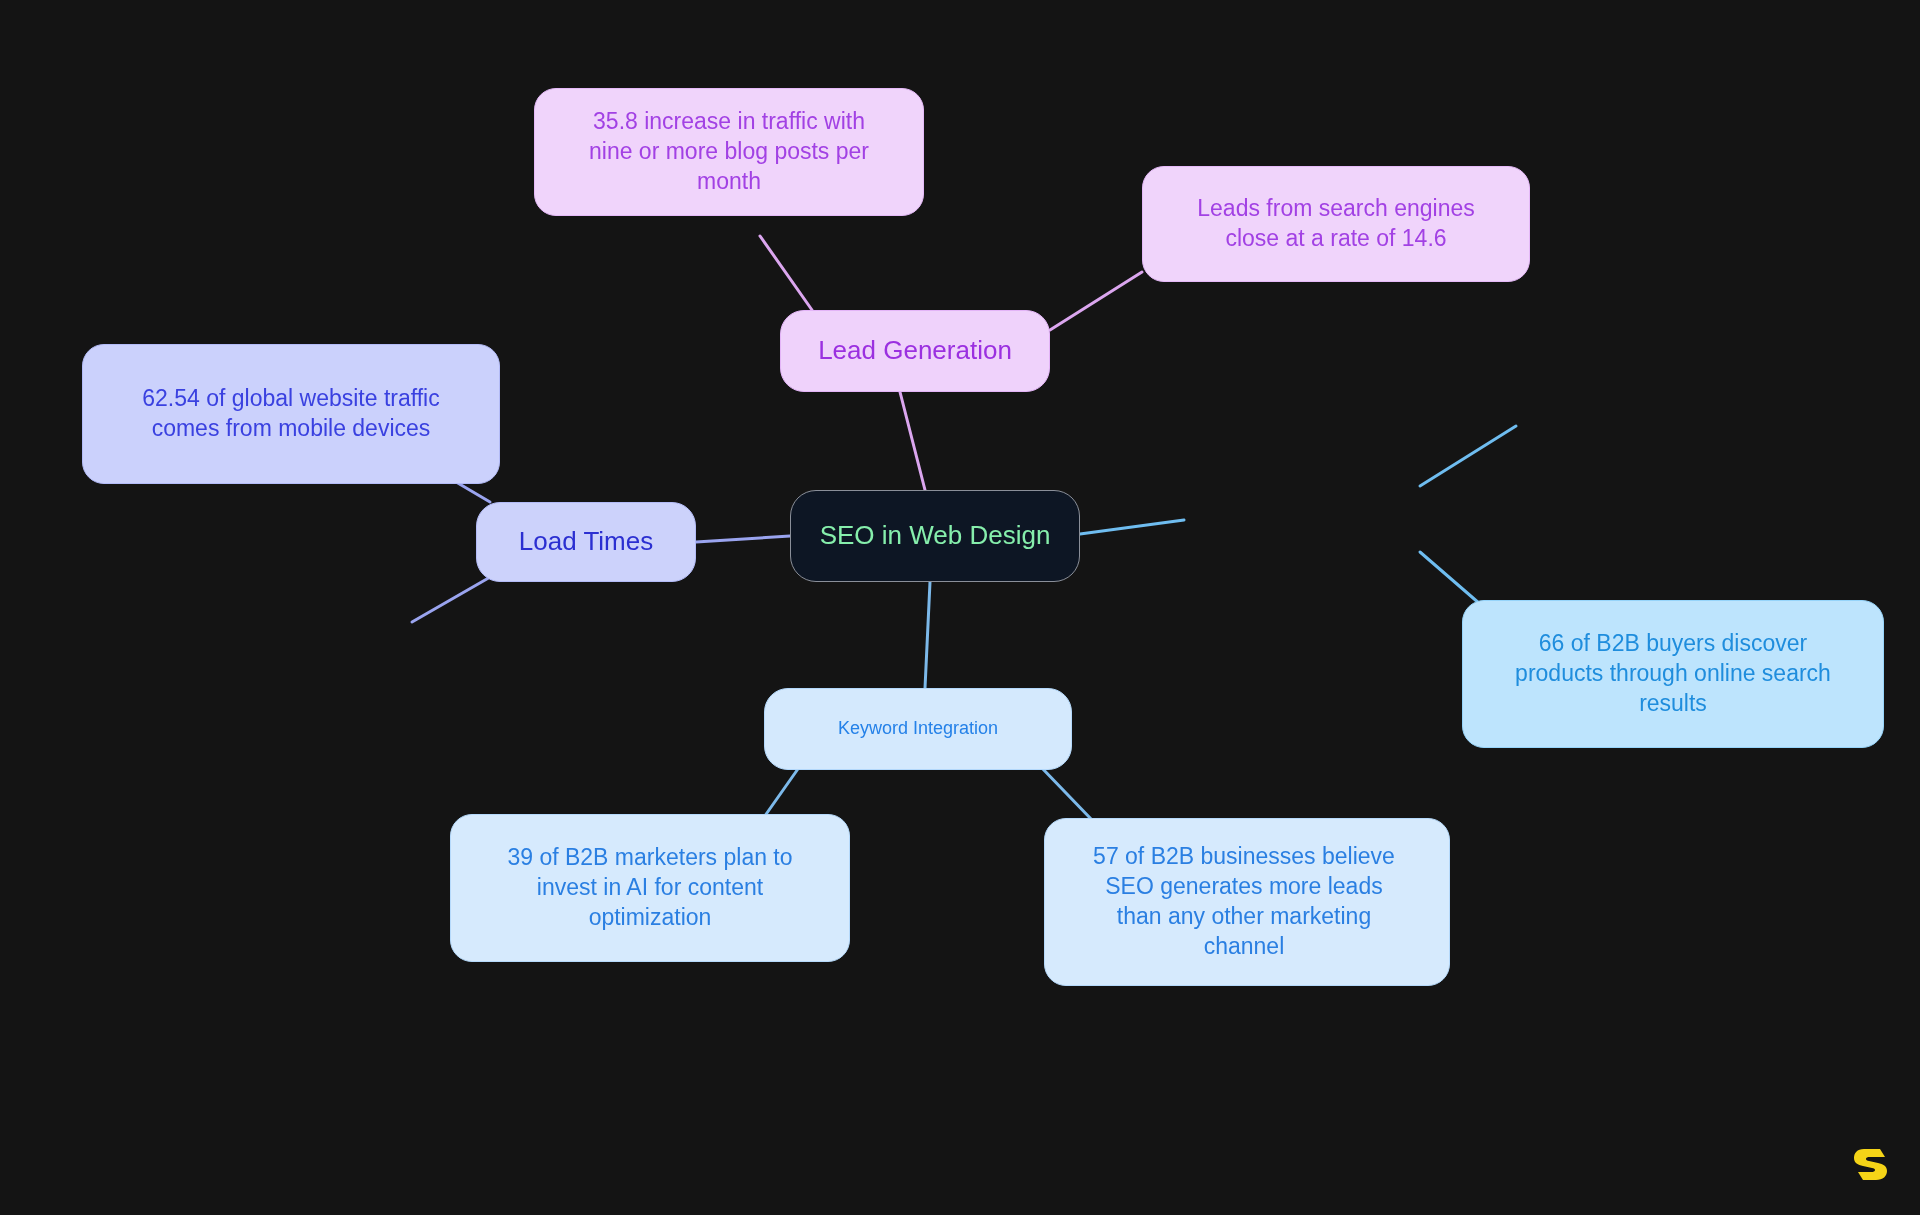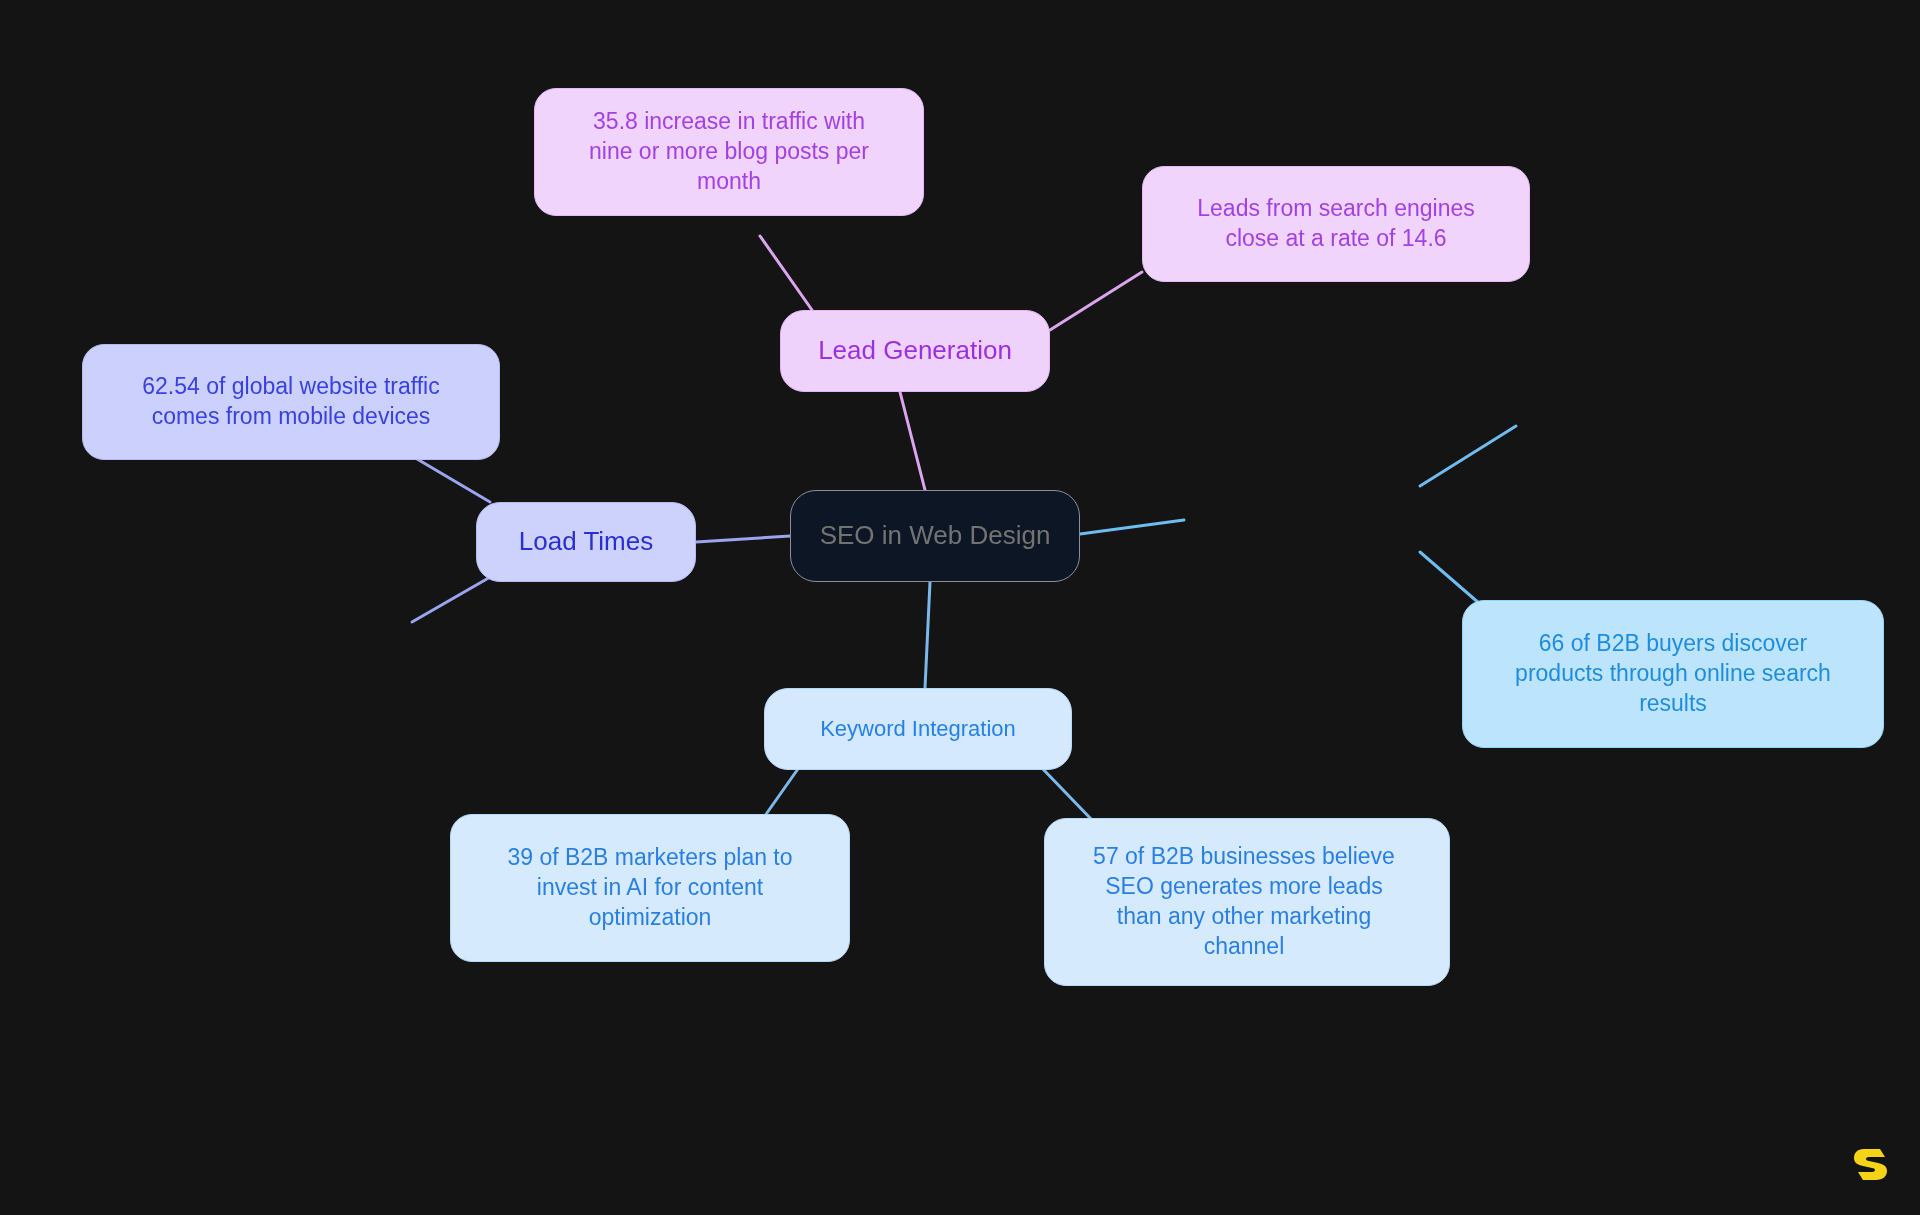--- a/index.html
+++ b/index.html
@@ -147,7 +147,7 @@
 close at a rate of 14.6</div>
 
   <div class="node branch-load" style="left: 476px; top: 502px; width: 220px; height: 80px;">Load Times</div>
-  <div class="node leaf-load" style="left: 82px; top: 344px; width: 418px; height: 116px;">62.54 of global website traffic
+  <div class="node leaf-load" style="left: 82px; top: 344px; width: 418px; height: 140px;">62.54 of global website traffic
 comes from mobile devices</div>
 
   <div class="node leaf-site" style="left: 1462px; top: 600px; width: 422px; height: 148px;">66 of B2B buyers discover

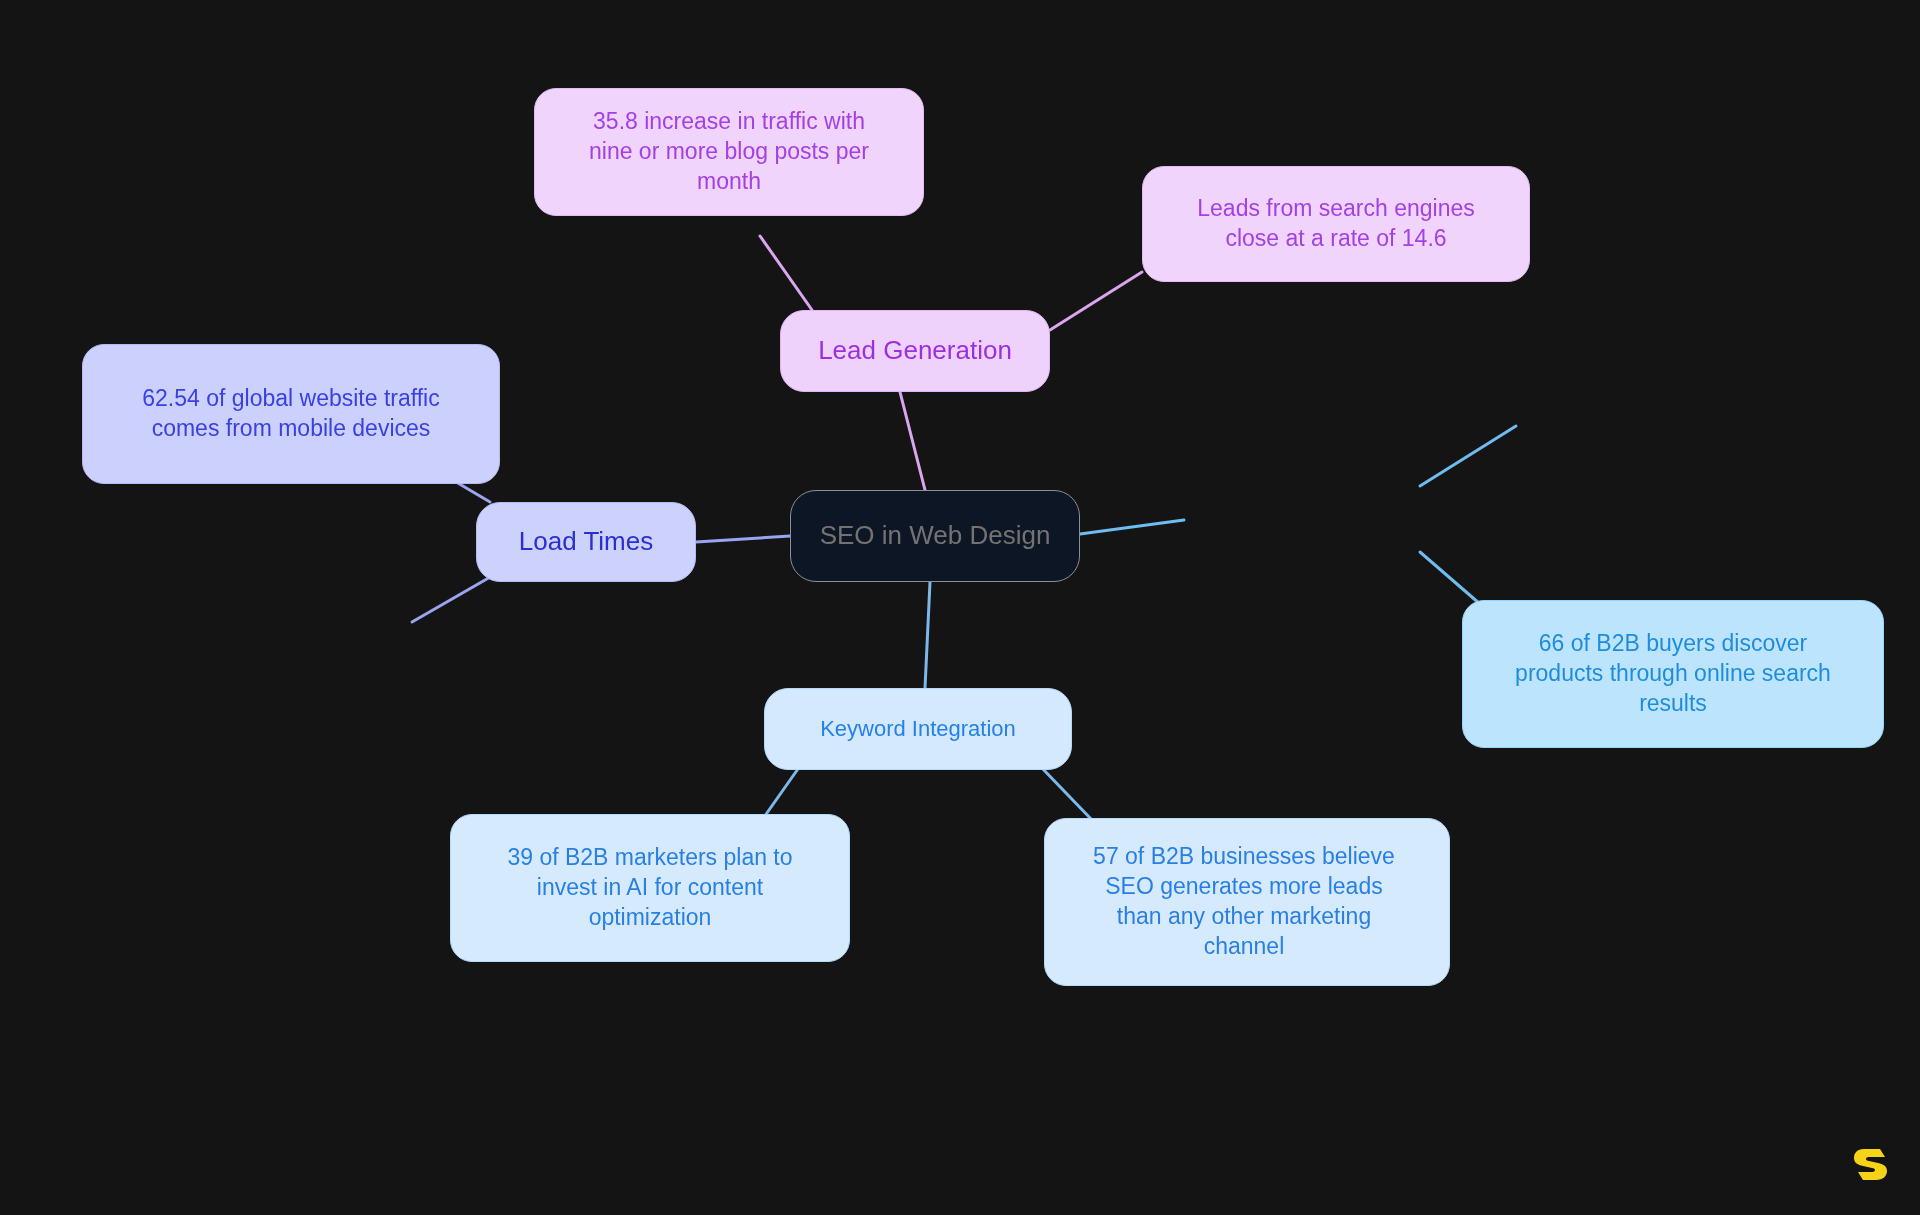--- a/index.html
+++ b/index.html
@@ -40,7 +40,7 @@
   .node.root {
     background: #0d1624;
     border: 1px solid #8a8f99;
-    color: #737373;
+    color: #86efac;
     font-size: 26px;
     border-radius: 26px;
   }

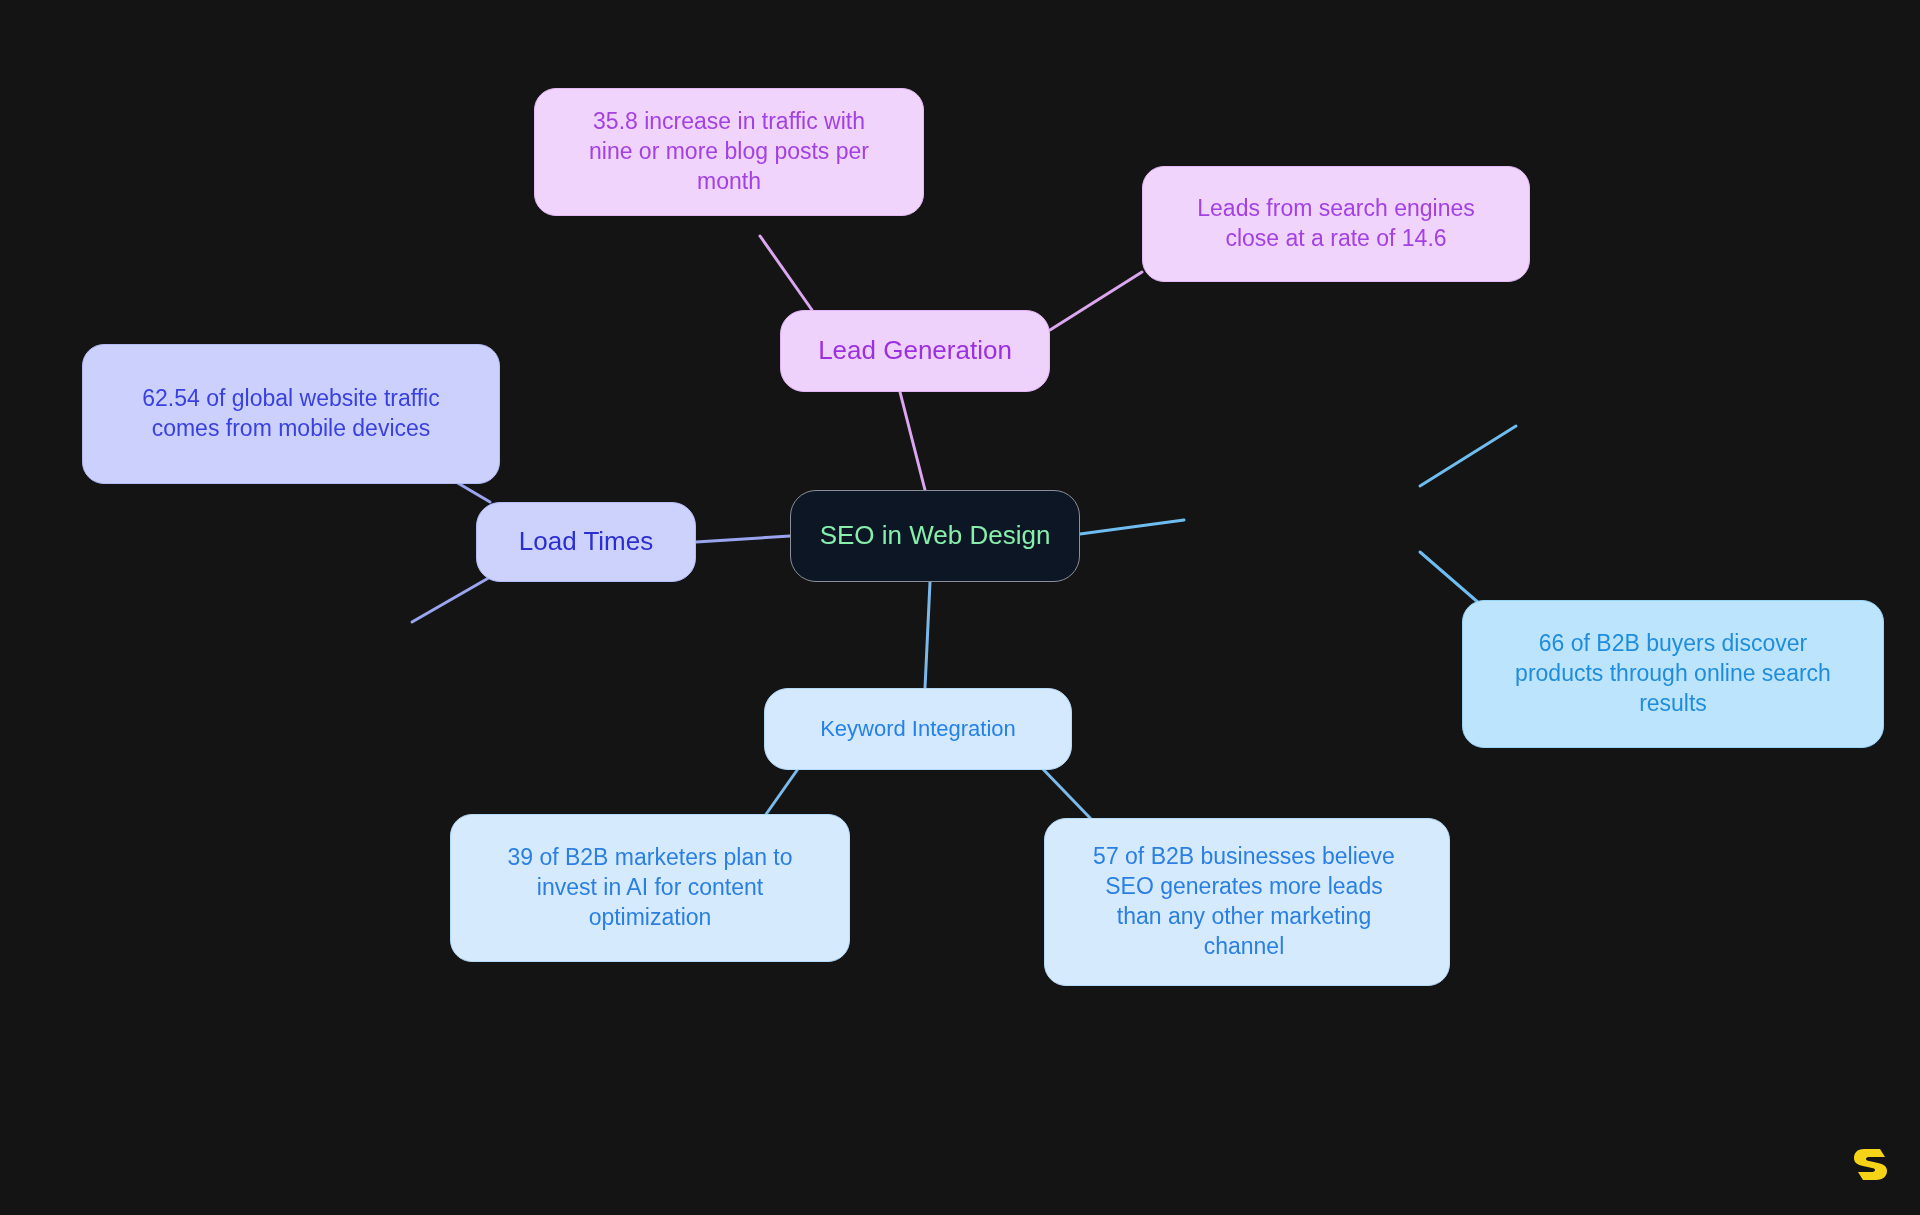--- a/index.html
+++ b/index.html
@@ -98,7 +98,7 @@
     background: #d4e9fd;
     border: 1px solid #b3d8fb;
     color: #2481e8;
-    font-size: 22px;
+    font-size: 18px;
     border-radius: 24px;
   }
   .node.leaf-keyword {

